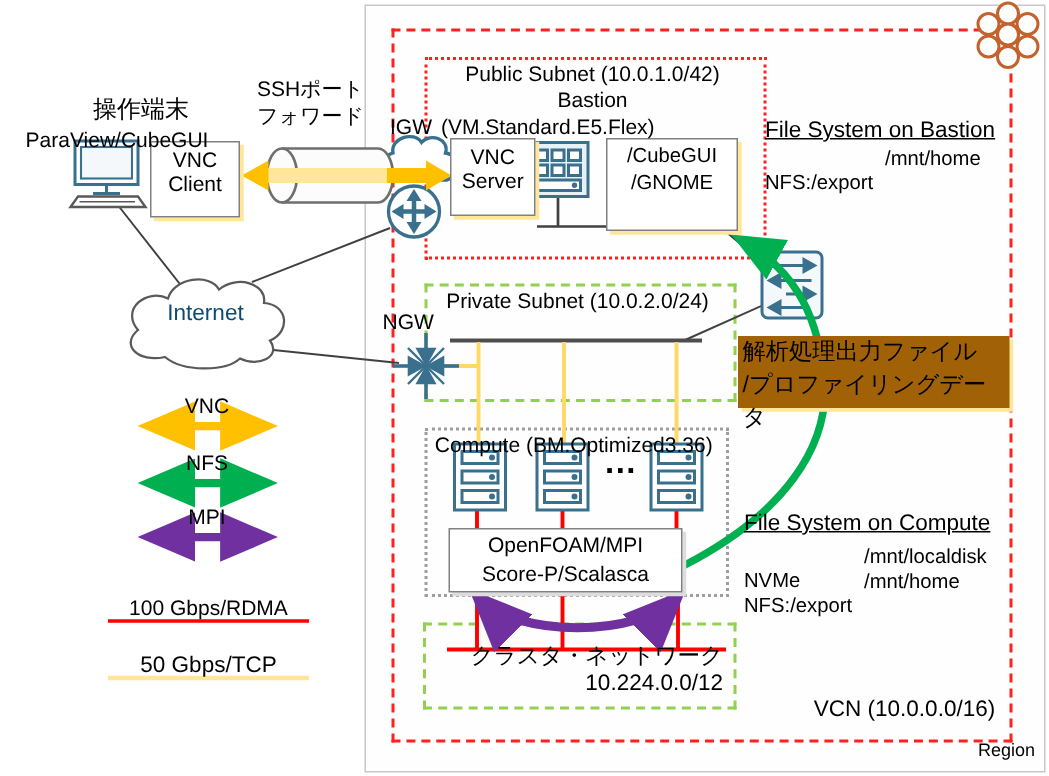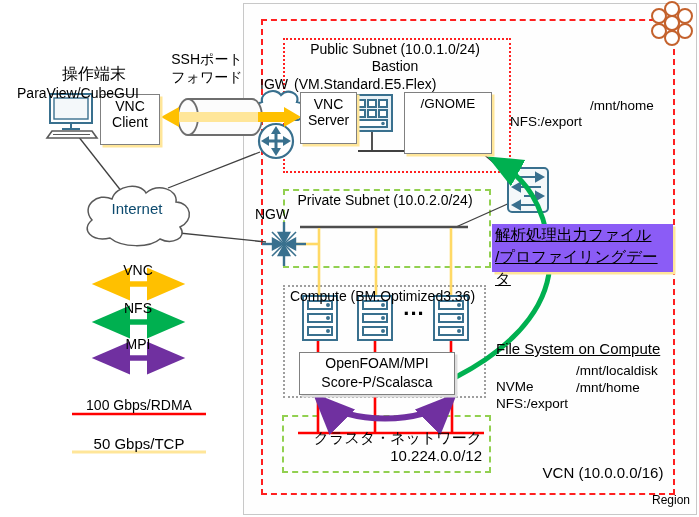--- a/index.html
+++ b/index.html
@@ -265,7 +265,7 @@
   <div class="txt c" style="left:72px;top:397px;width:134px;font-size:14px;">100 Gbps/RDMA</div>
   <div class="txt c" style="left:72px;top:435px;width:134px;font-size:15px;">50 Gbps/TCP</div>
 
-  <div class="txt c" style="left:283px;top:41px;width:224px;font-size:14px;">Public Subnet (10.0.1.0/24)</div>
+  <div class="txt c" style="left:283px;top:41px;width:224px;font-size:14px;">Public Subnet (10.0.1.0/42)</div>
   <div class="txt c" style="left:283px;top:58px;width:224px;font-size:14px;">Bastion</div>
   <div class="txt" style="left:260px;top:76px;font-size:14px;">IGW</div>
   <div class="txt" style="left:294px;top:76px;font-size:14px;">(VM.Standard.E5.Flex)</div>

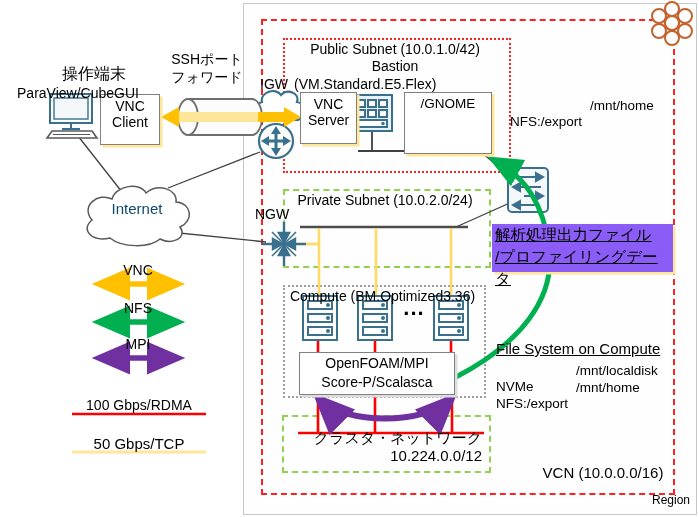--- a/index.html
+++ b/index.html
@@ -270,6 +270,7 @@
   <div class="txt" style="left:260px;top:76px;font-size:14px;">IGW</div>
   <div class="txt" style="left:294px;top:76px;font-size:14px;">(VM.Standard.E5.Flex)</div>
 
+  <div class="txt underline" style="left:510px;top:78px;font-size:15px;">File System on Bastion</div>
   <div class="txt fsrow" style="left:510px;top:98px;font-size:13.5px;">
     <span class="k">NFS:/export</span>
     <span>/mnt/home</span>

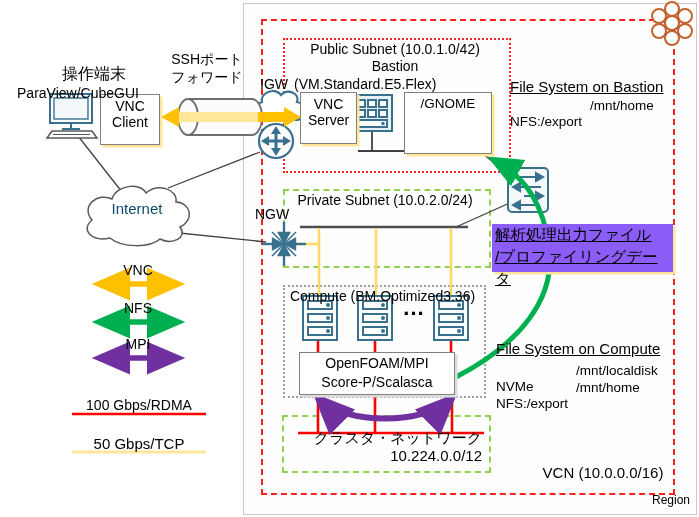--- a/index.html
+++ b/index.html
@@ -238,6 +238,7 @@
   </div>
 
   <div class="box yshadow" style="left:404px;top:92px;width:86px;height:58px;font-size:13.5px;text-align:center;padding-top:2px;line-height:18px;">
+    <div>/CubeGUI</div>
     <div>/GNOME</div>
   </div>
 

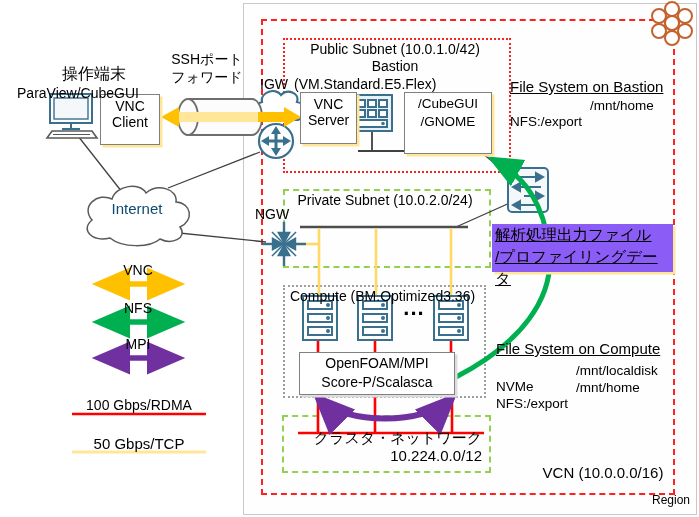--- a/index.html
+++ b/index.html
@@ -247,7 +247,7 @@
     <div>Score-P/Scalasca</div>
   </div>
 
-  <div style="position:absolute;left:492px;top:224px;width:178px;height:48px;background:#8b5cf6;box-shadow:2.5px 2.5px 0 #FFE699;z-index:10;font-size:15.5px;line-height:22px;padding-left:3px;text-decoration:underline;">
+  <div style="position:absolute;left:492px;top:224px;width:178px;height:48px;background:#a16207;box-shadow:2.5px 2.5px 0 #FFE699;z-index:10;font-size:15.5px;line-height:22px;padding-left:3px;">
     <div>解析処理出力ファイル</div>
     <div>/プロファイリングデータ</div>
   </div>

